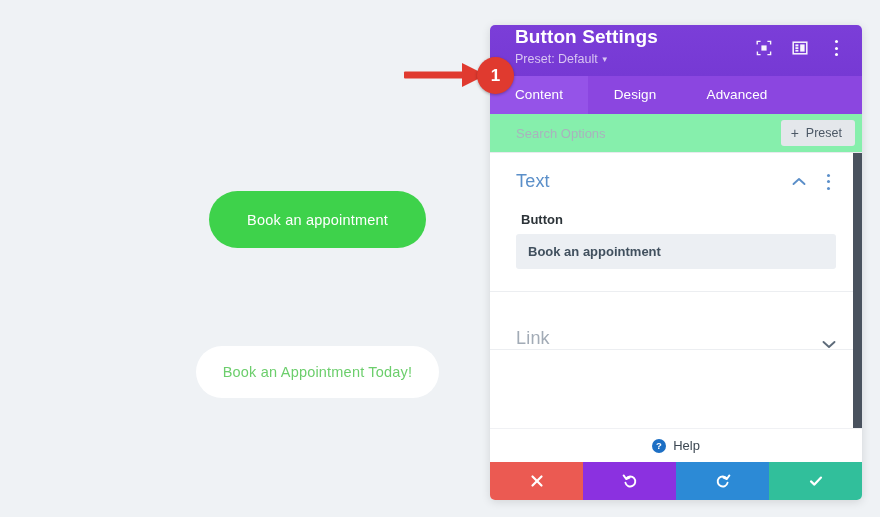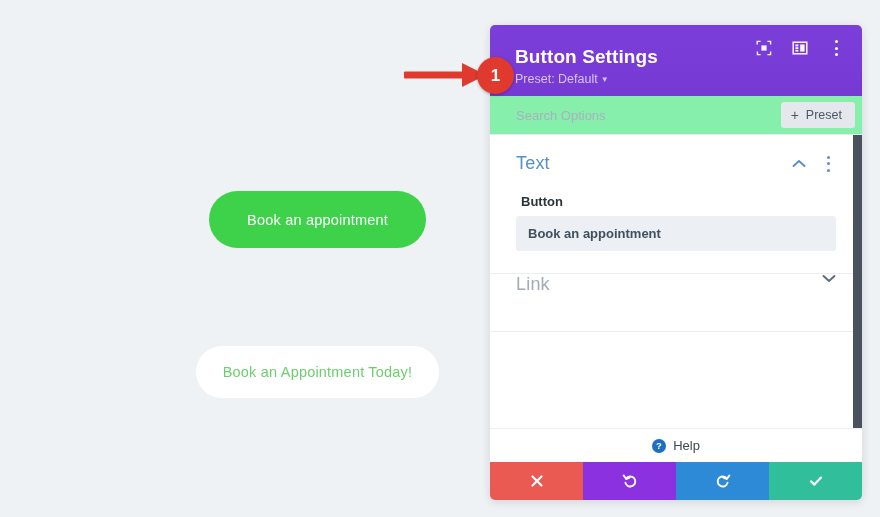--- a/index.html
+++ b/index.html
@@ -108,7 +108,7 @@
   .panel-header {
     background: #7a3ed9;
     background: linear-gradient(180deg, #7b3ed8 0%, #7639d4 100%);
-    padding: 20px 20px 9px 25px;
+    padding: 0 20px 9px 25px;
     position: relative;
     flex: 0 0 auto;
   }

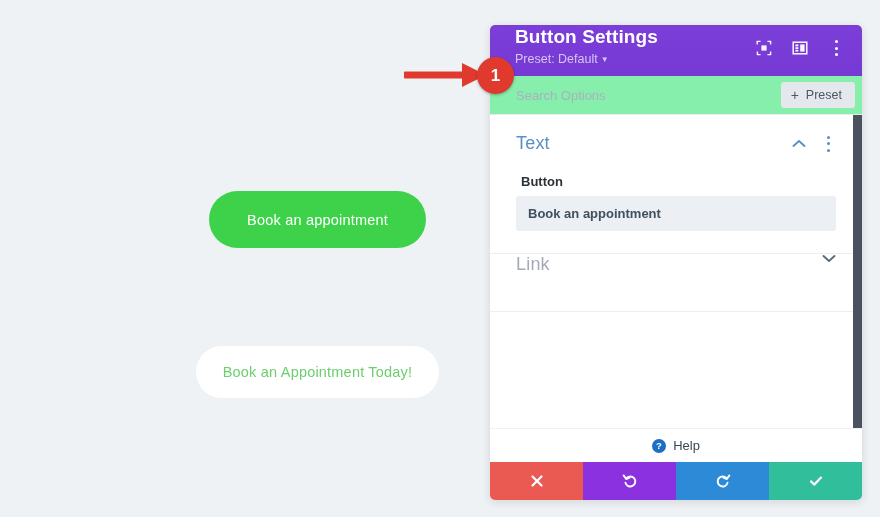--- a/index.html
+++ b/index.html
@@ -415,6 +415,11 @@
     </div>
   </div>
 
+  <div class="panel-tabs">
+    <div class="tab tab-content active">Content</div>
+    <div class="tab tab-design">Design</div>
+    <div class="tab tab-advanced">Advanced</div>
+  </div>
 
   <div class="search-row">
     <input class="search-input" type="text" placeholder="Search Options" style="">

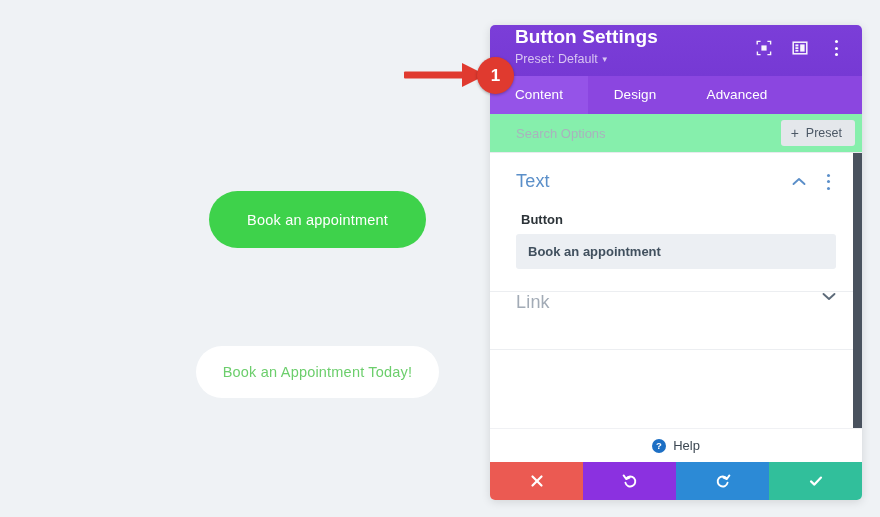--- a/index.html
+++ b/index.html
@@ -284,7 +284,7 @@
   .section-closed {
     height: 57px;
     display: flex;
-    align-items: flex-start;
+    align-items: flex-end;
     justify-content: space-between;
     padding: 0 26px;
     cursor: pointer;

